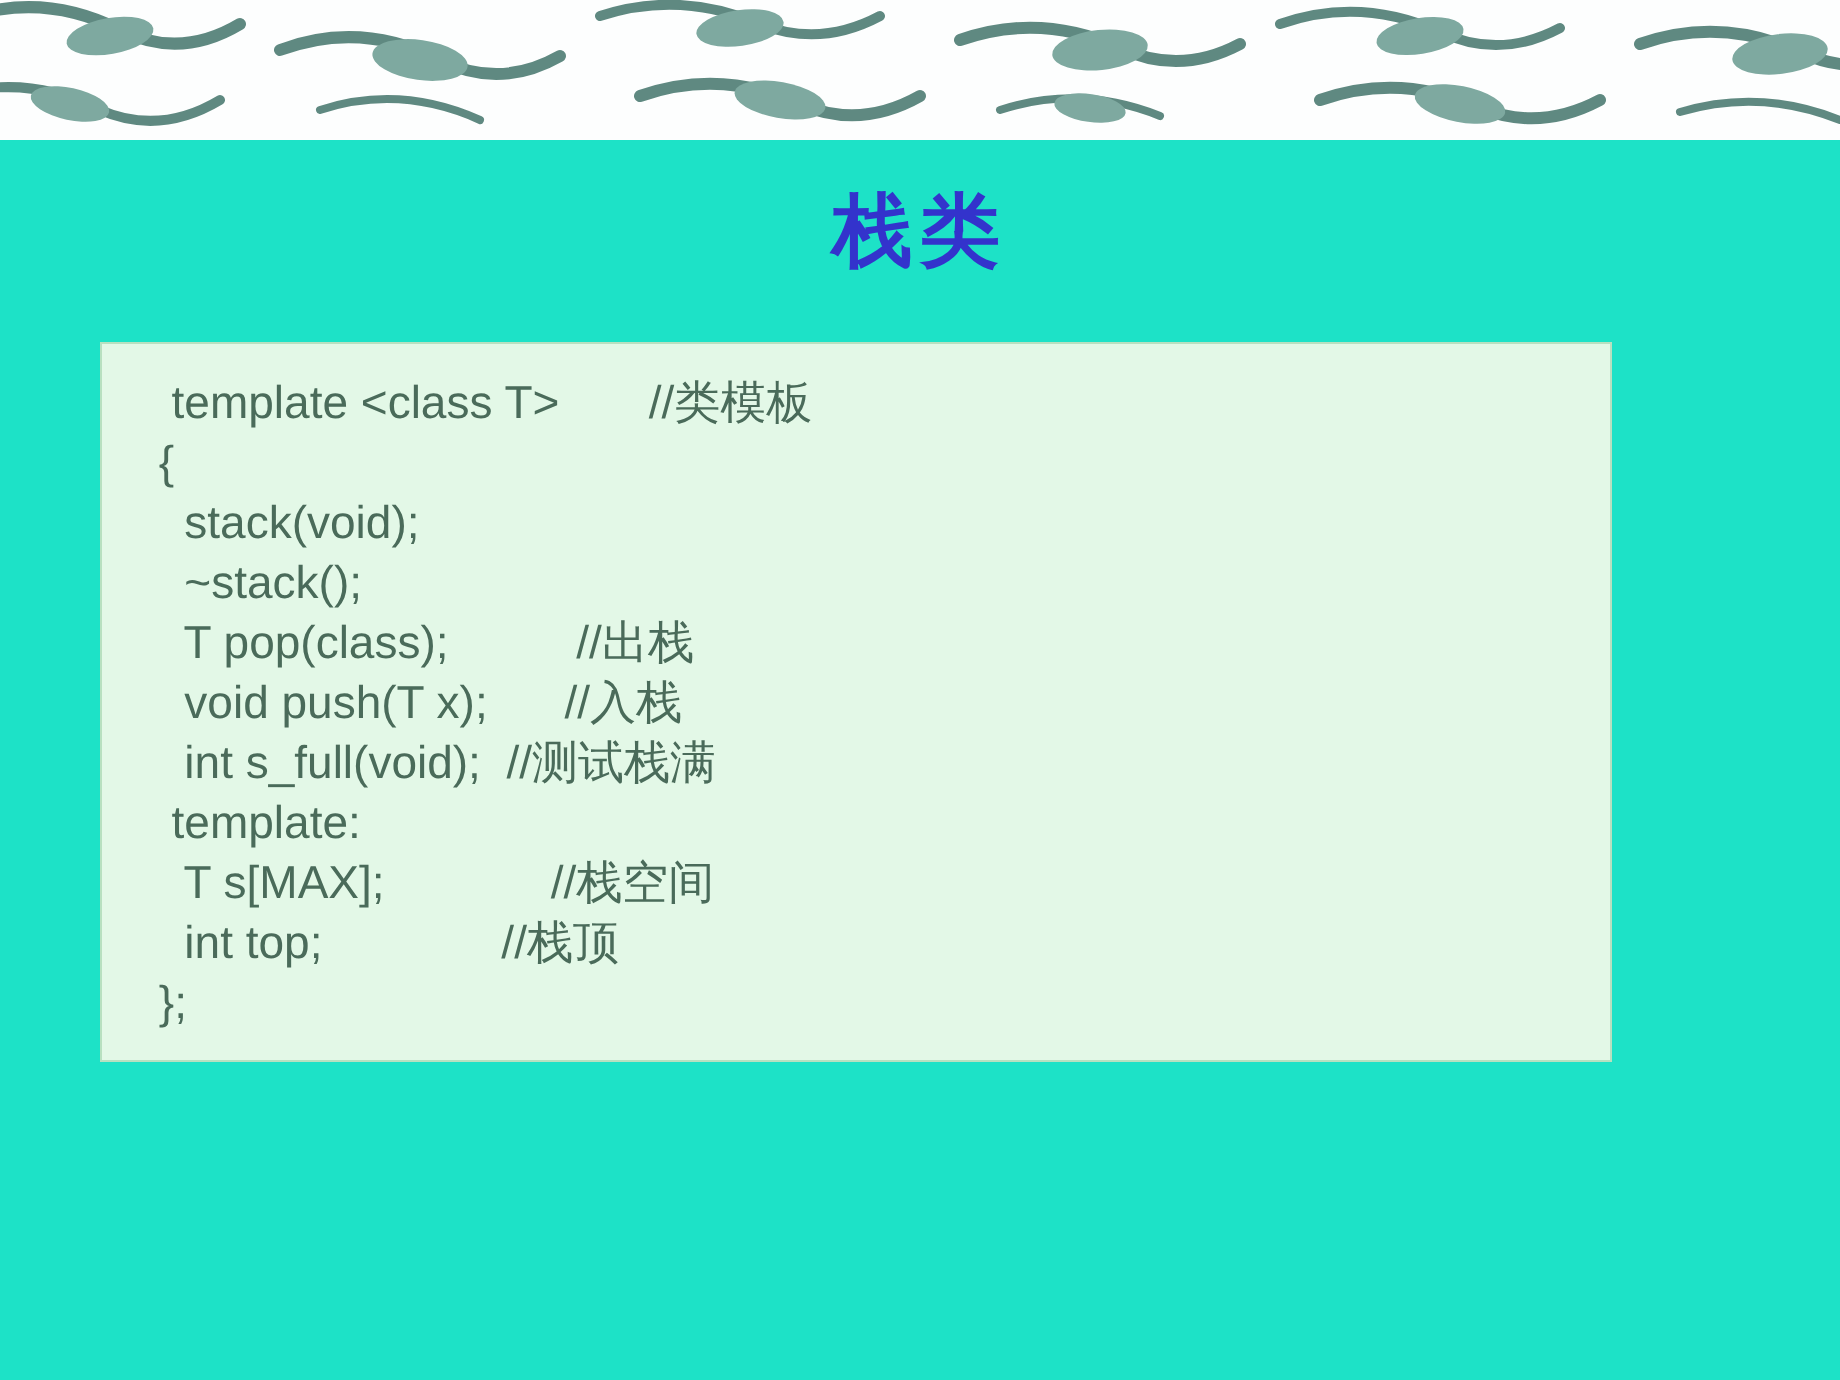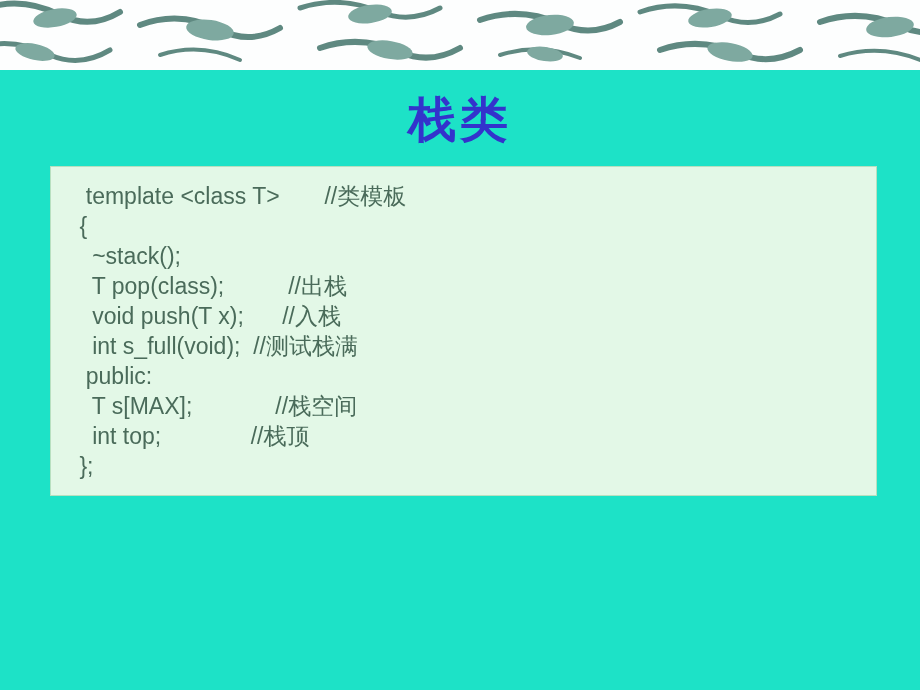--- a/index.html
+++ b/index.html
@@ -24,11 +24,11 @@
     }
     .slide-title {
       text-align: center;
-      font-size: 48px;
+      font-size: 40px;
       color: #3333cc;
       font-family: SimSun, "宋体", serif;
       margin-top: 18px;
-      margin-bottom: 14px;
+      margin-bottom: 28px;
       letter-spacing: 4px;
     }
     .code-box {

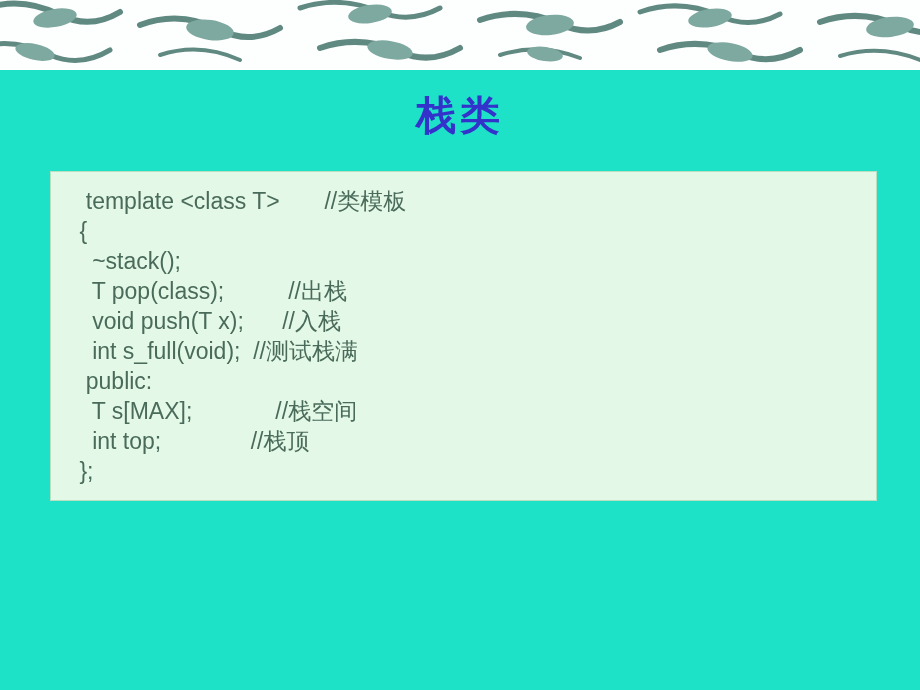--- a/index.html
+++ b/index.html
@@ -36,7 +36,7 @@
       margin: 0 50px 0 50px;
       padding: 14px 22px 14px 22px;
       border: 1px solid #b8e0c0;
-      width: 827px;
+      width: 756px;
     }
     .code-line {
       font-family: Arial, "Microsoft YaHei", sans-serif;

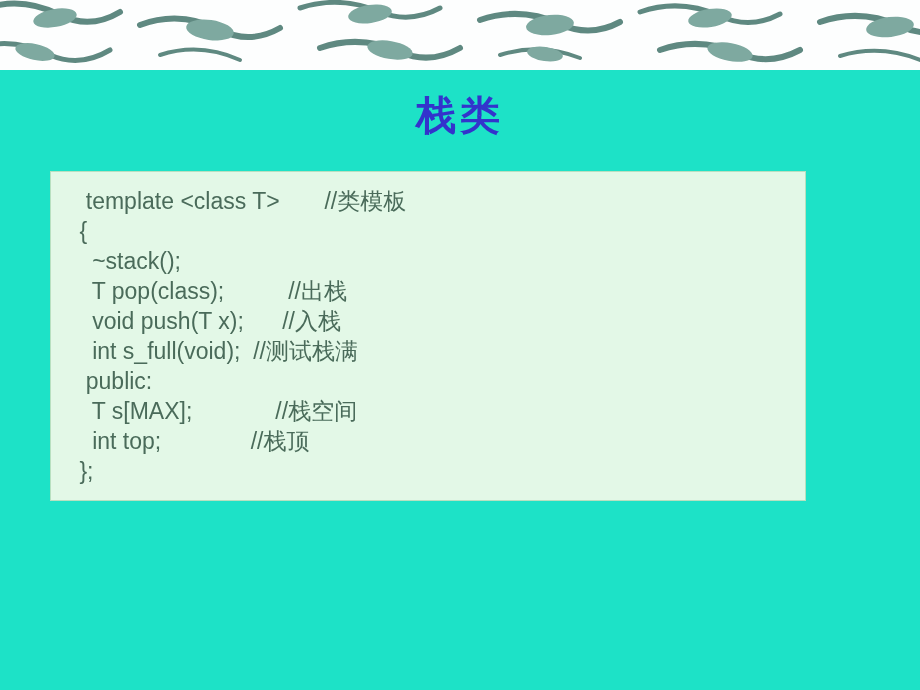--- a/index.html
+++ b/index.html
@@ -88,6 +88,7 @@
 <div class="code-box">
   <div class="code-line">  template &lt;class T&gt;       //类模板</div>
   <div class="code-line"> {</div>
+  <div class="code-line">   stack(void);</div>
   <div class="code-line">   ~stack();</div>
   <div class="code-line">   T pop(class);          //出栈</div>
   <div class="code-line">   void push(T x);      //入栈</div>

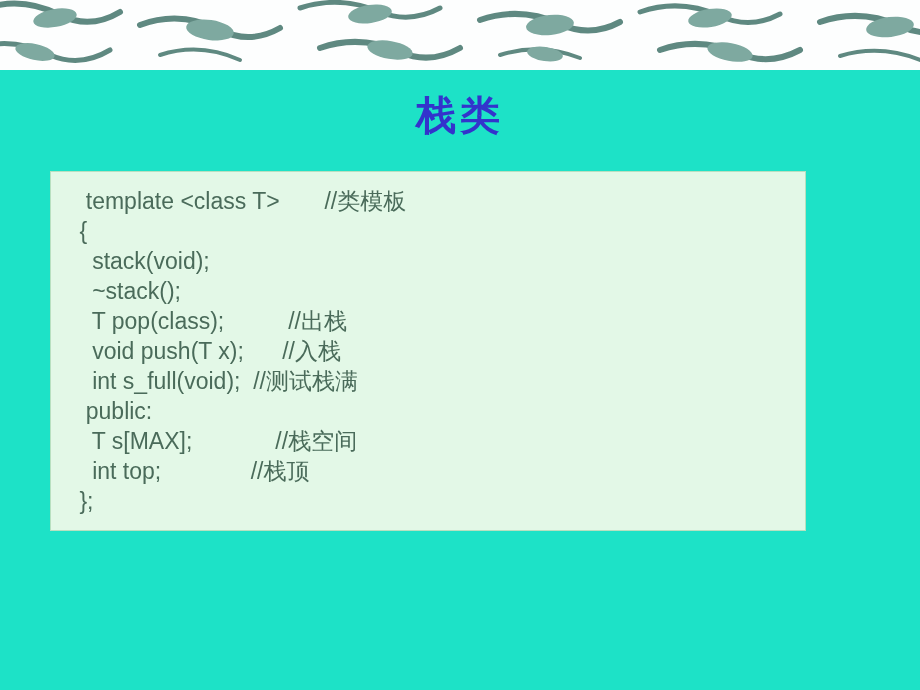--- a/index.html
+++ b/index.html
@@ -93,7 +93,7 @@
   <div class="code-line">   T pop(class);          //出栈</div>
   <div class="code-line">   void push(T x);      //入栈</div>
   <div class="code-line">   int s_full(void);  //测试栈满</div>
-  <div class="code-line">  public:</div>
+  <div class="code-line">  template:</div>
   <div class="code-line">   T s[MAX];             //栈空间</div>
   <div class="code-line">   int top;              //栈顶</div>
   <div class="code-line"> };</div>

